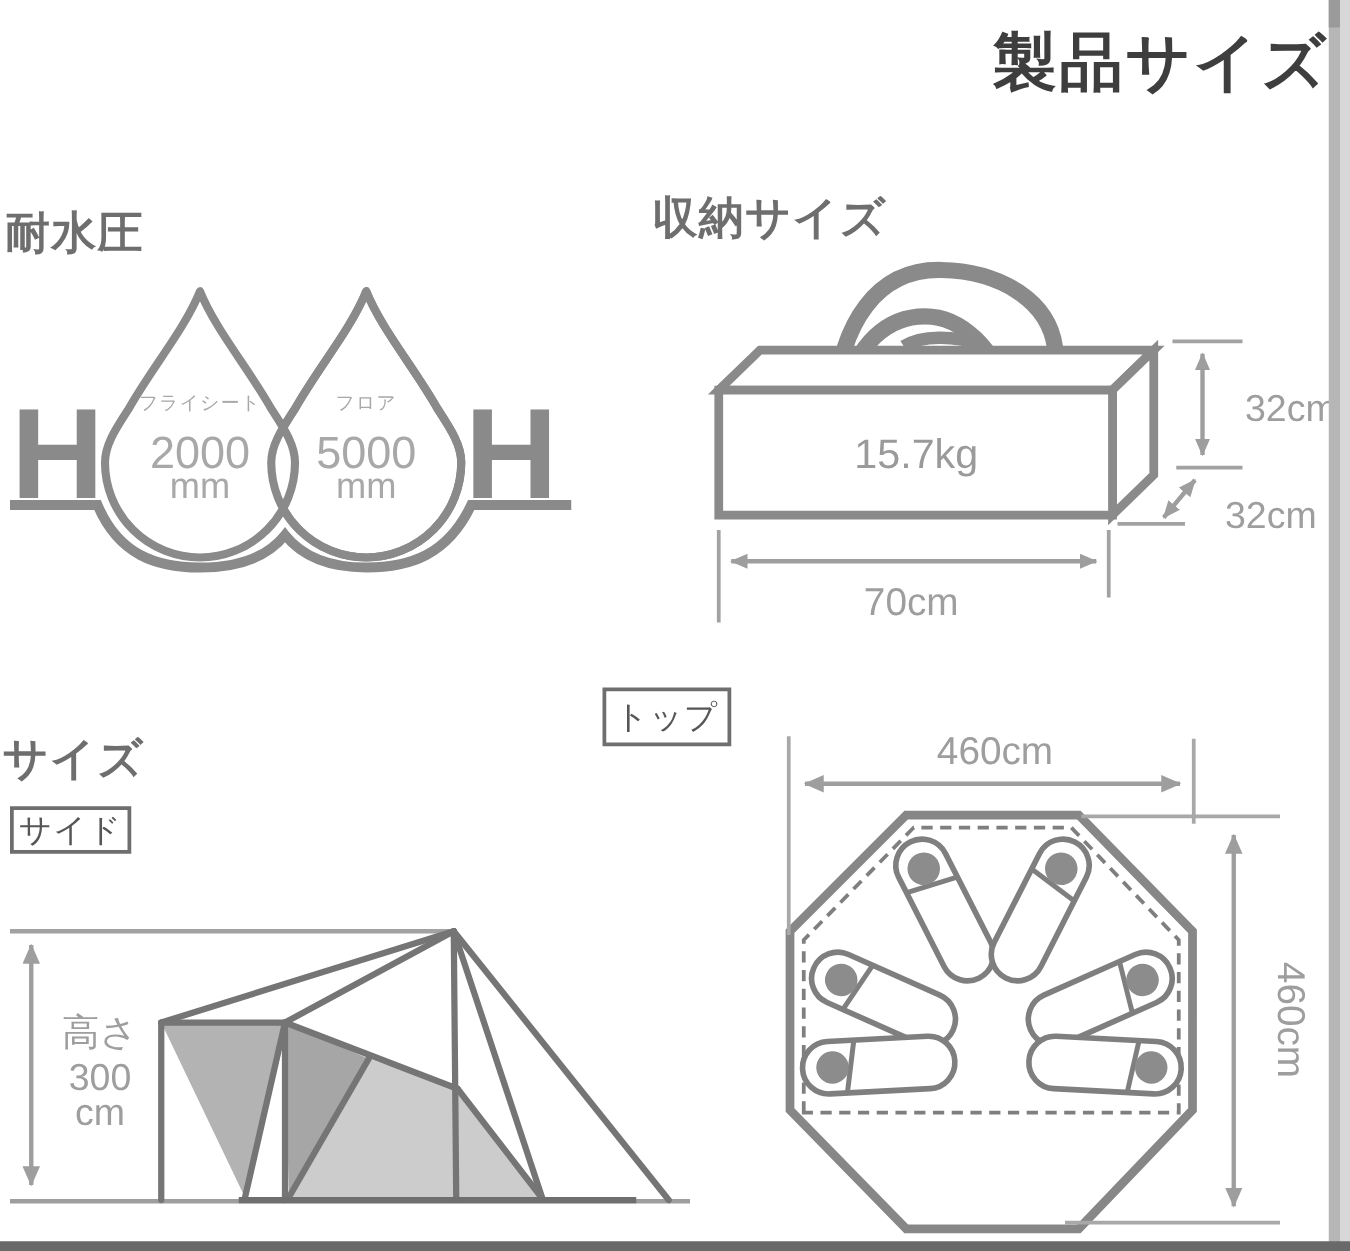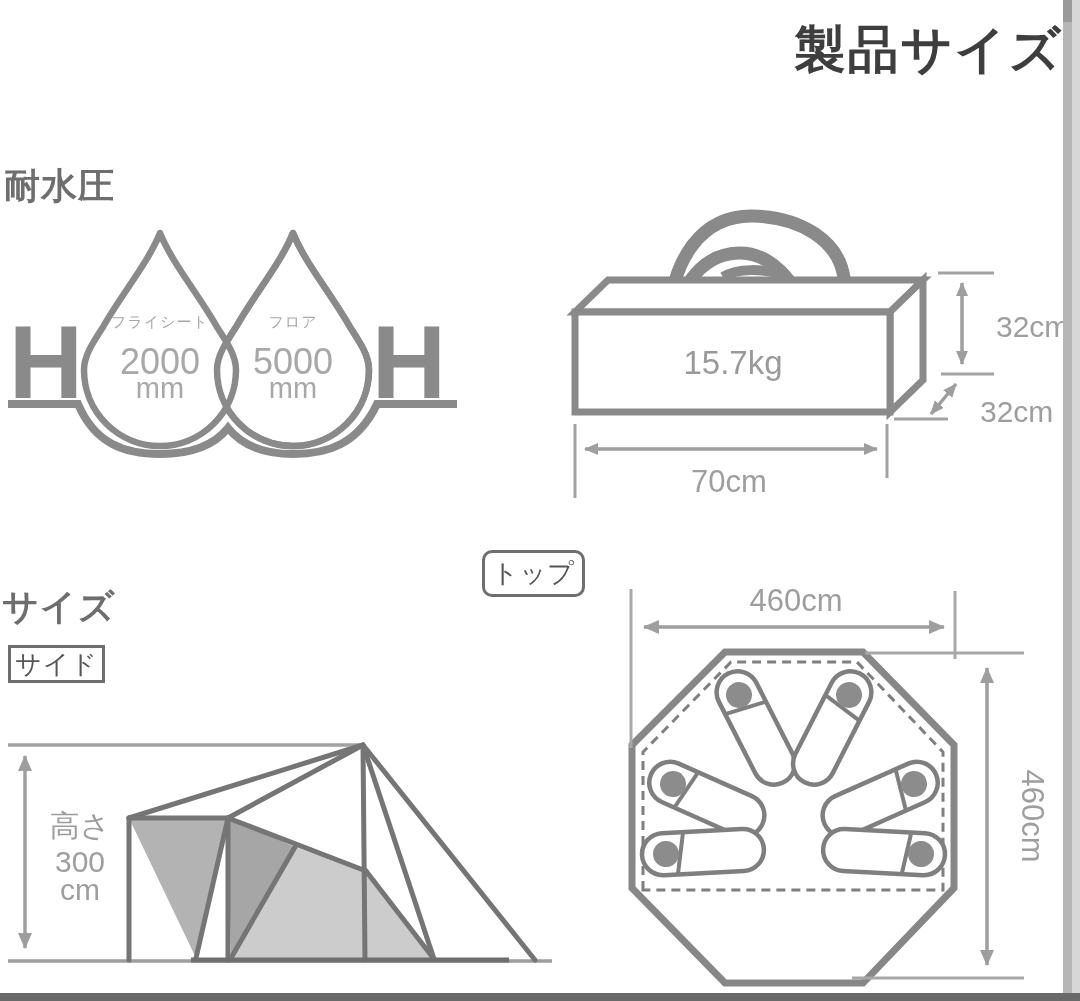--- a/index.html
+++ b/index.html
@@ -33,6 +33,7 @@
   <div class="abs page-title">製品サイズ</div>
 
   <div class="abs section-heading" style="left:4px;top:162px;">耐水圧</div>
+  <div class="abs section-heading" style="left:522px;top:150px;">収納サイズ</div>
   <div class="abs section-heading" style="left:2px;top:537px;margin-top:46px;">サイズ</div>
 
   <svg class="abs" style="left:0;top:225px;" width="470" height="240" viewBox="0 225 470 240">

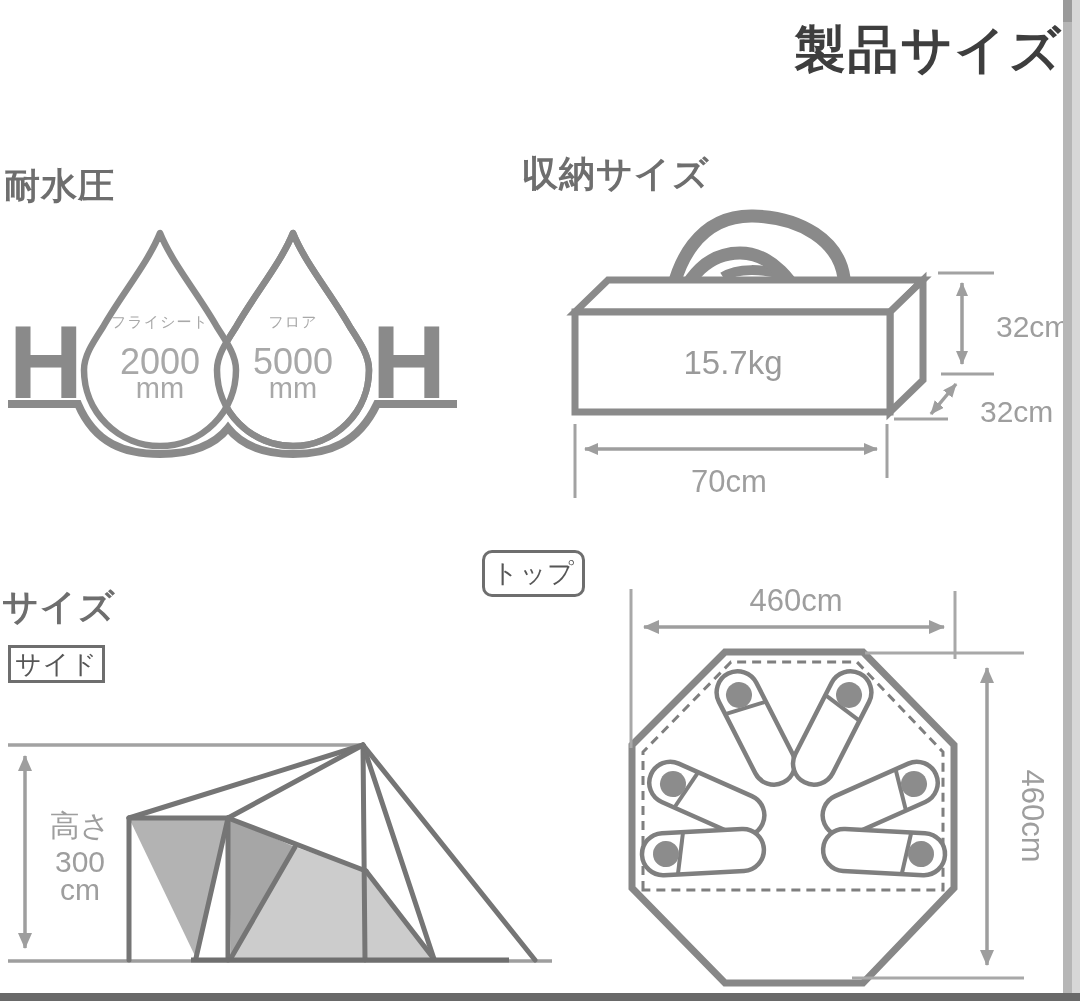--- a/index.html
+++ b/index.html
@@ -88,7 +88,7 @@
   </svg>
 
   <div class="abs tag-box" style="left:8px;top:645px;width:97px;height:38px;">サイド</div>
-  <div class="abs tag-box" style="left:482px;top:550px;width:103px;height:47px;border-radius:10px;">トップ</div>
+  <div class="abs tag-box" style="left:482px;top:550px;width:103px;height:47px;">トップ</div>
 
   <svg class="abs" style="left:0;top:738px;" width="560" height="232" viewBox="0 738 560 232">
     <defs>

